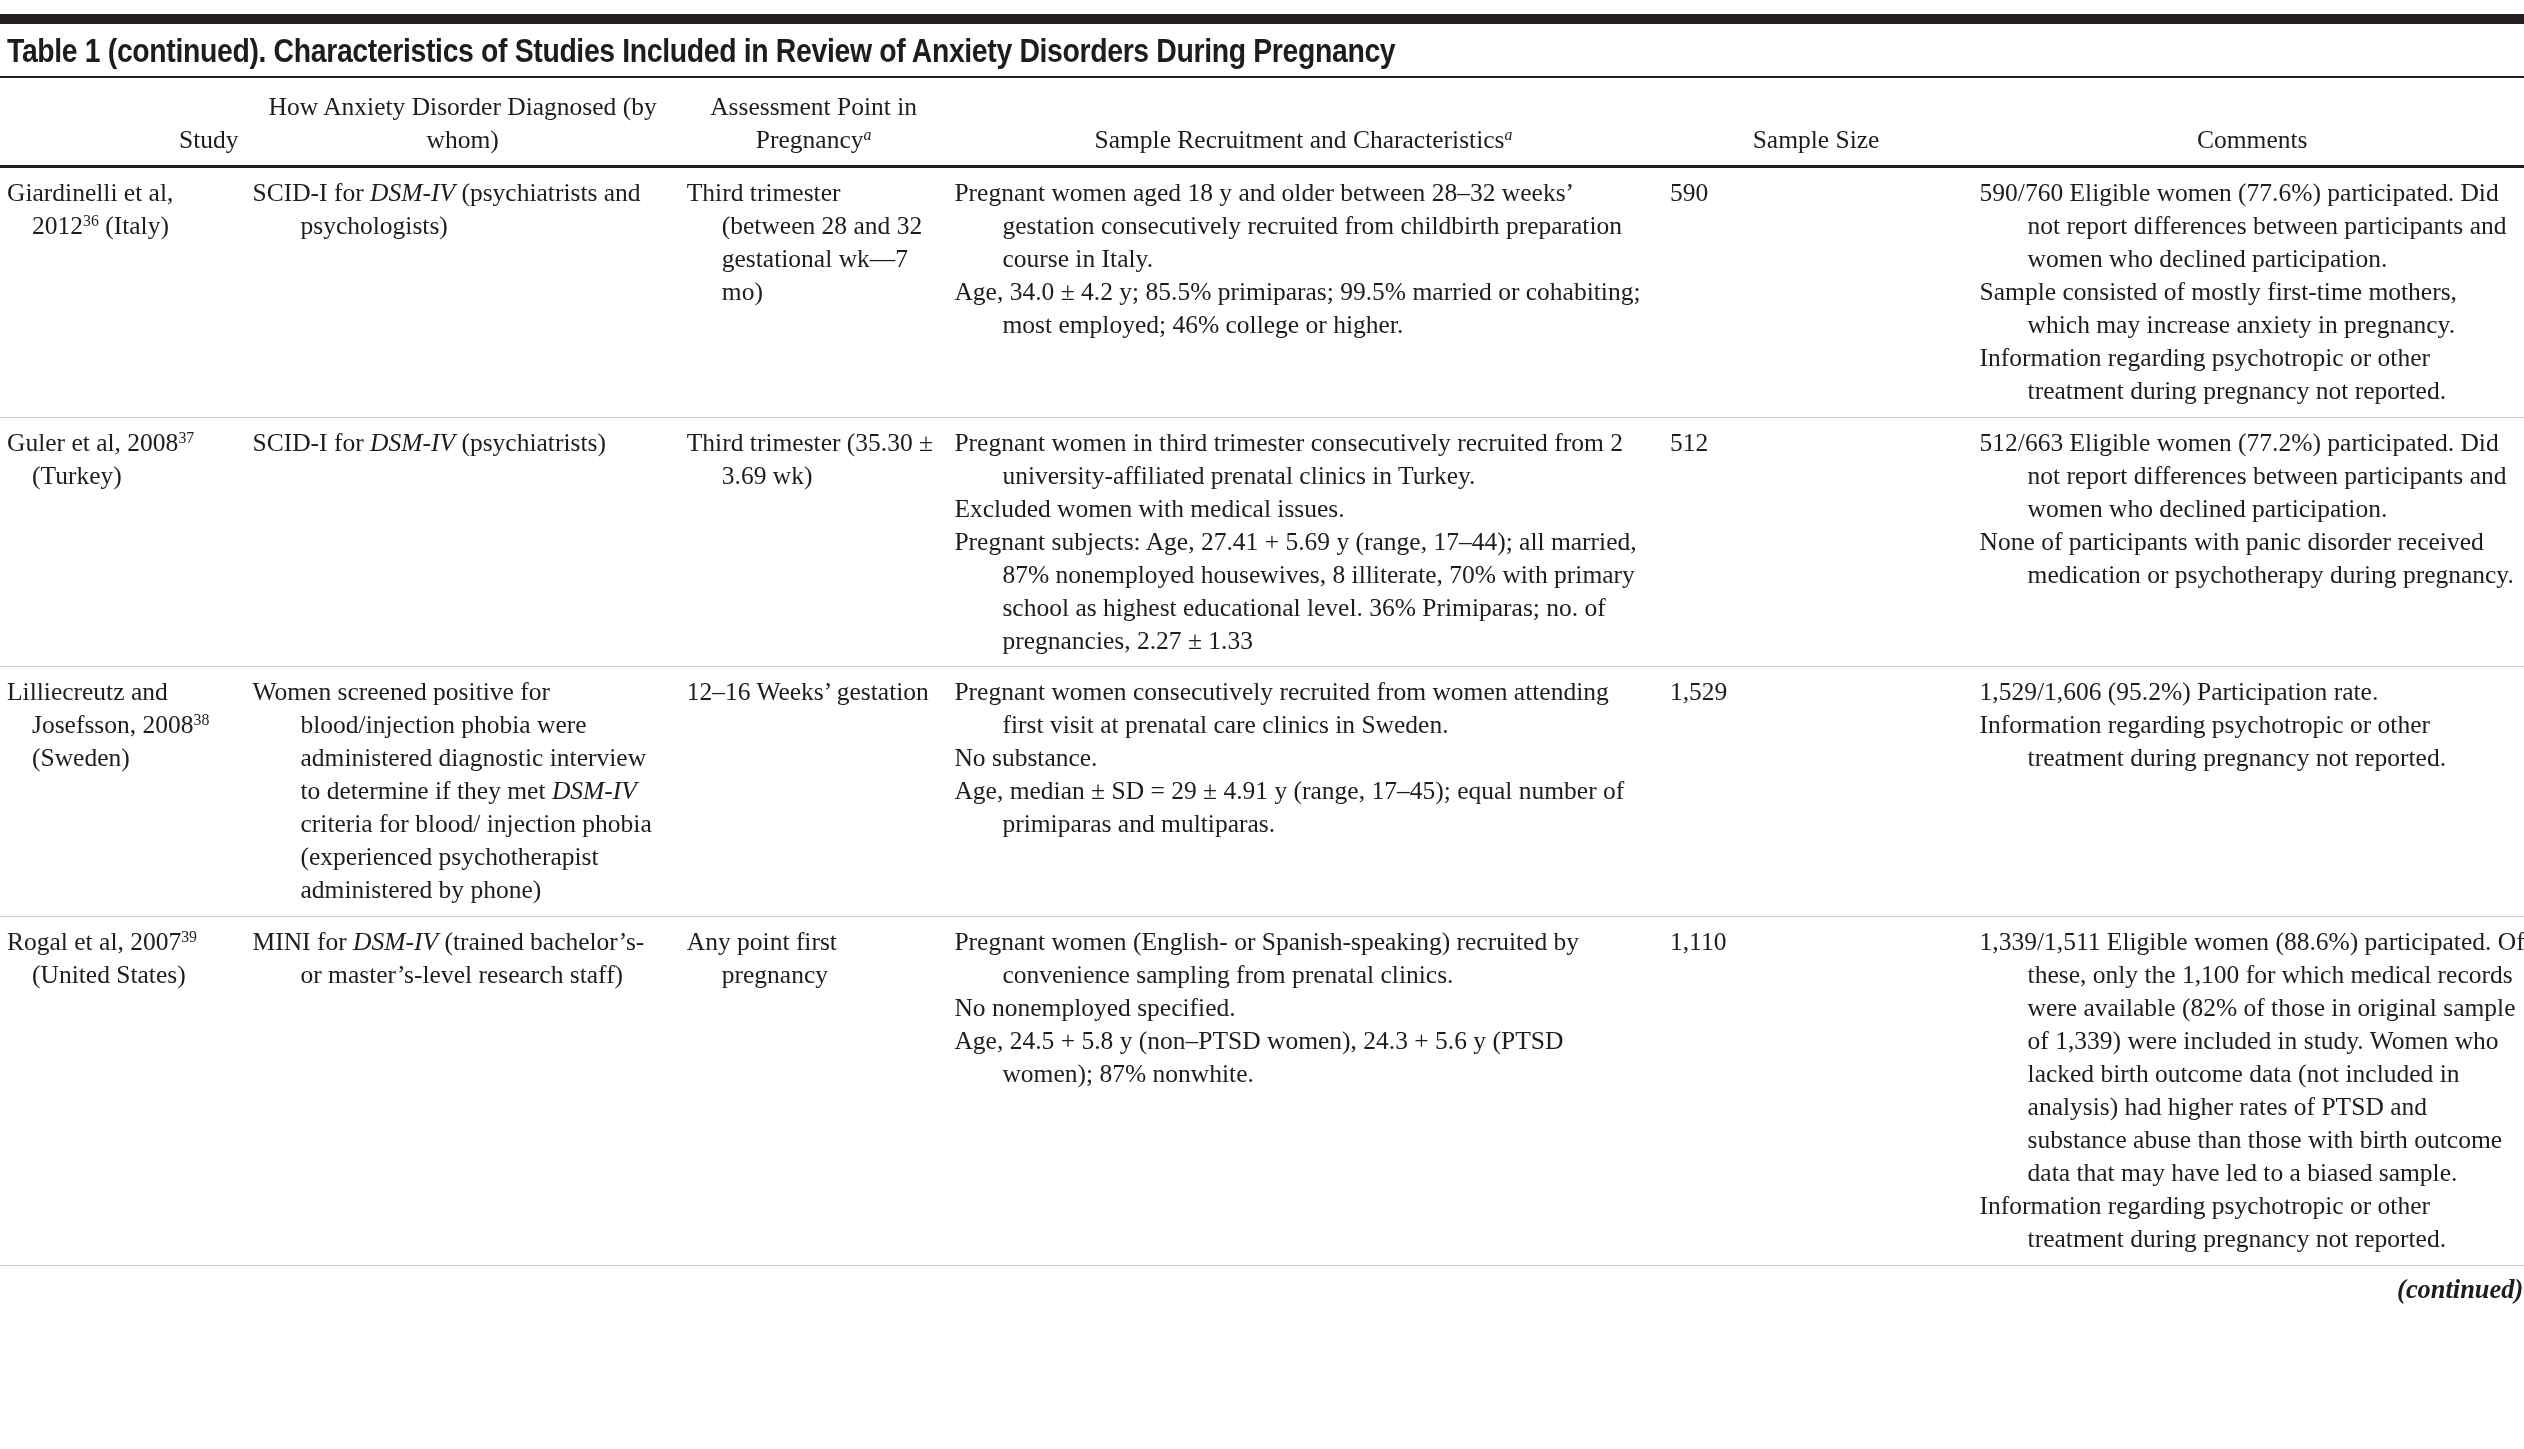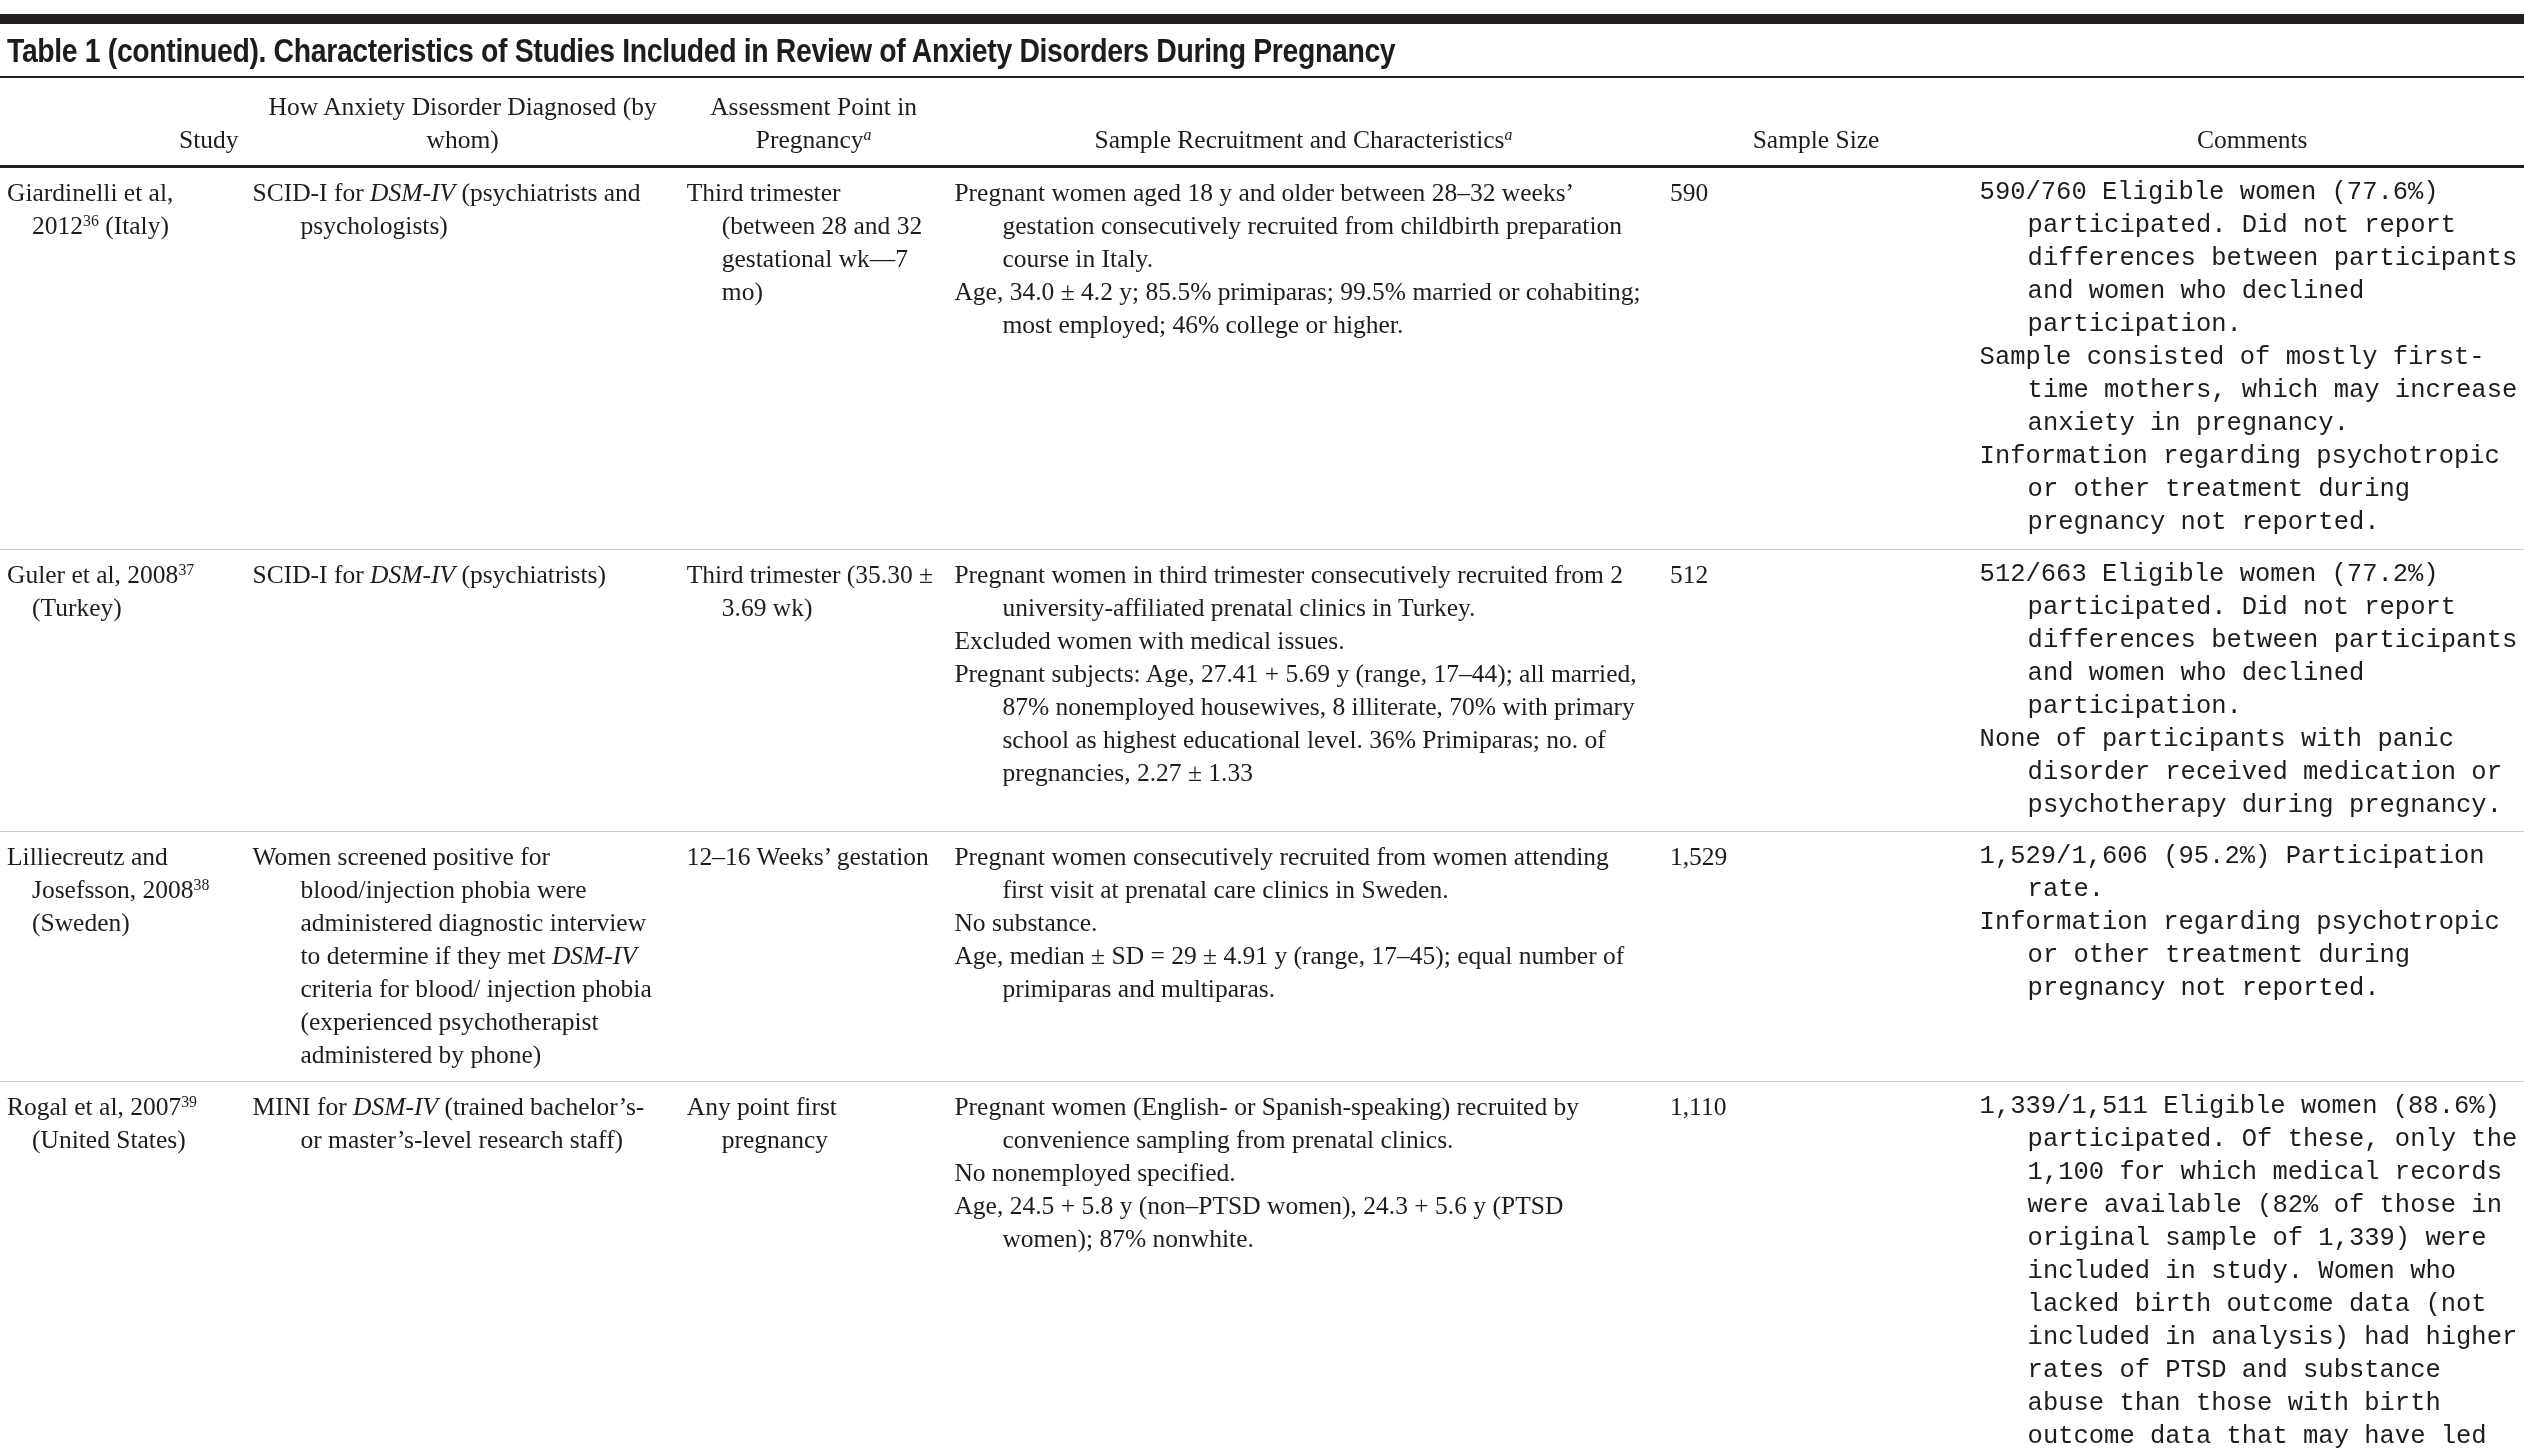--- a/index.html
+++ b/index.html
@@ -58,7 +58,7 @@
   }
   td.col-study   { padding-left: 7px;  padding-right: 12.3px; }
   td.col-size    { padding-left: 3.5px; }
-  td.col-comments{ padding-right: 0; font-family: Liberation Mono, monospace; }
+  td.col-comments{ padding-right: 0; }
   p { margin: 0; }
   .hang p        { padding-left: 48px; text-indent: -48px; }
   .hang-sm p     { padding-left: 25px; text-indent: -25px; }

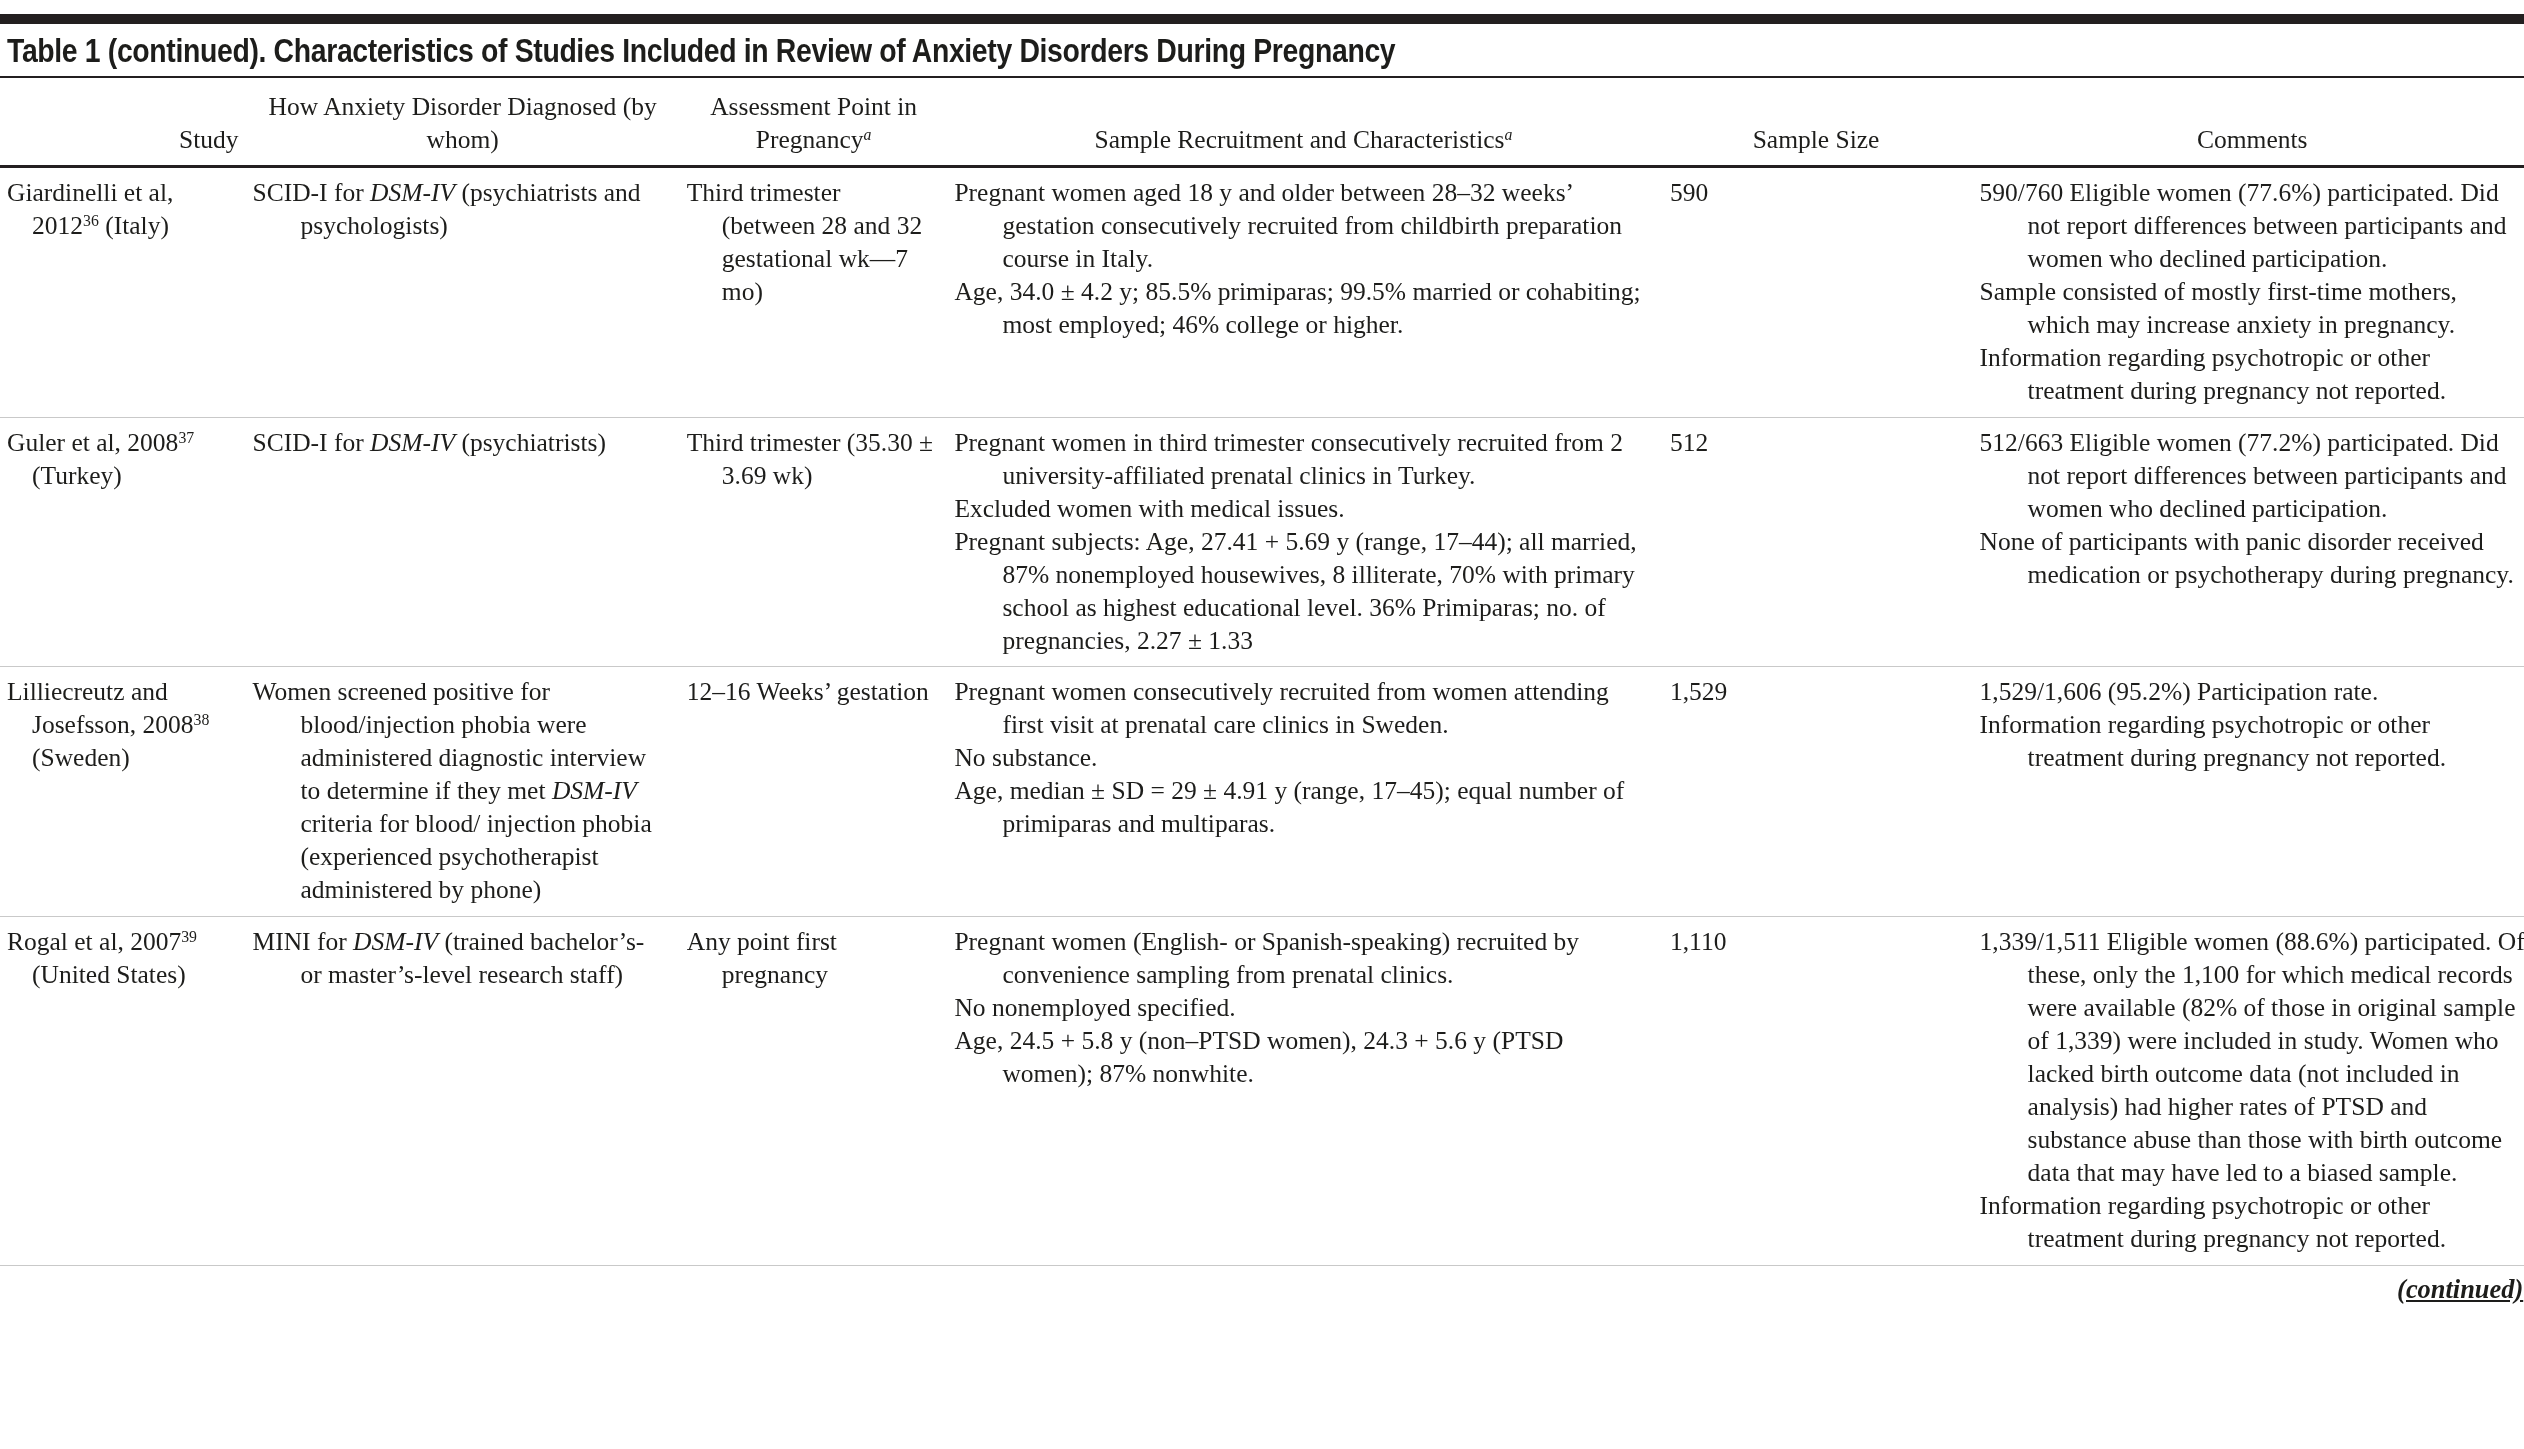--- a/index.html
+++ b/index.html
@@ -76,7 +76,6 @@
     font-style: italic;
     font-size: 26.4px;
     padding: 8px 1.8px 0 0;
-    text-decoration: underline;
   }
 </style>
 </head>

